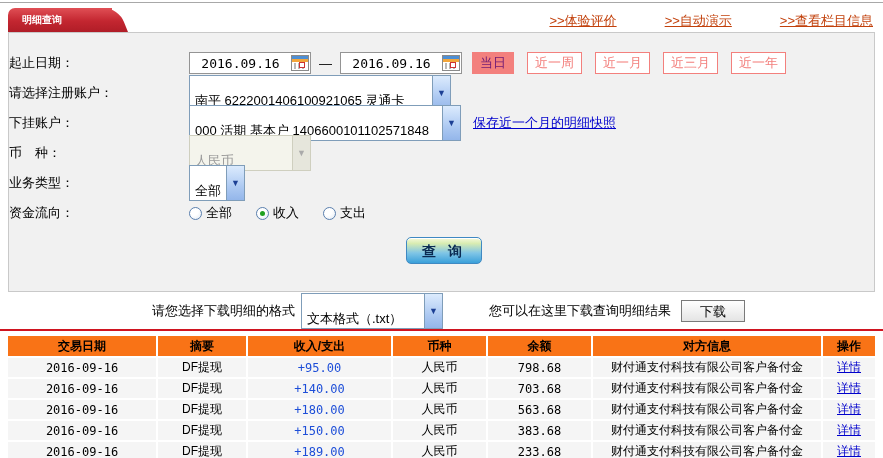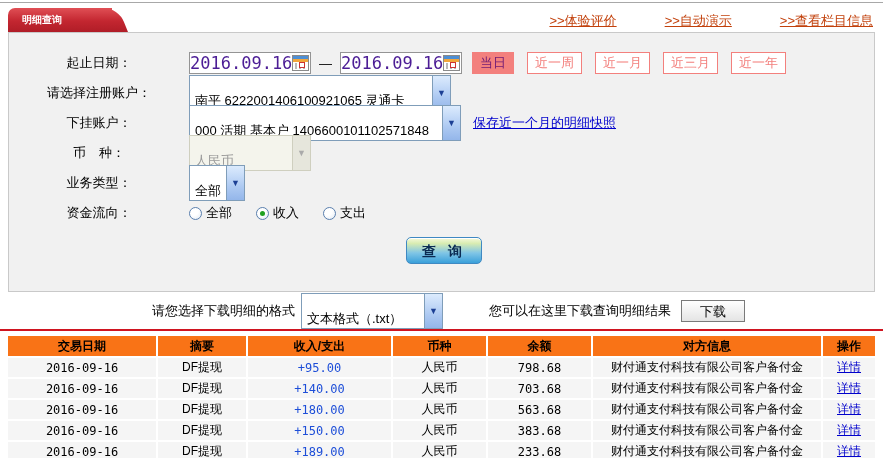--- a/index.html
+++ b/index.html
@@ -36,7 +36,7 @@
     background:#f1f1f1; border:1px solid #c9c9c9; padding-top:18px;
   }
   .form-row { display:flex; align-items:center; margin-bottom:6px; height:24px; }
-  .form-label { width:180px; text-align:center; white-space:nowrap; flex:0 0 180px; }
+  .form-label { width:180px; text-align:left; white-space:nowrap; flex:0 0 180px; }
 
   .date-field {
     display:inline-flex; align-items:center; width:122px; height:22px;

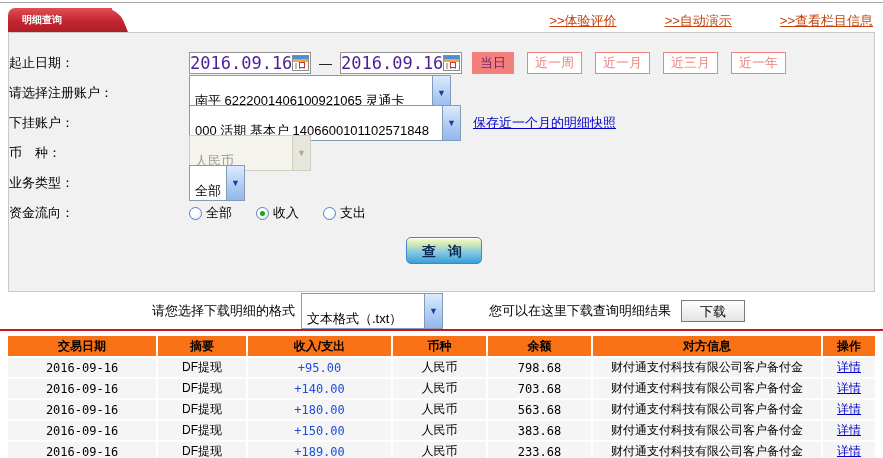--- a/index.html
+++ b/index.html
@@ -42,7 +42,7 @@
     display:inline-flex; align-items:center; width:122px; height:22px;
     border:1px solid #949494; background:#fff;
   }
-  .date-text { flex:1; text-align:center; font-size:17px; color:#4c1d95; }
+  .date-text { flex:1; text-align:center; font-size:13px; color:#000000; }
   .cal-icon {
     width:18px; height:16px; margin-right:1px; border:1px solid #8a8a8a; position:relative;
     background:linear-gradient(180deg,#4e8fd4 0 3px,#f2a63c 3px 6px,#ffffff 6px 100%);

